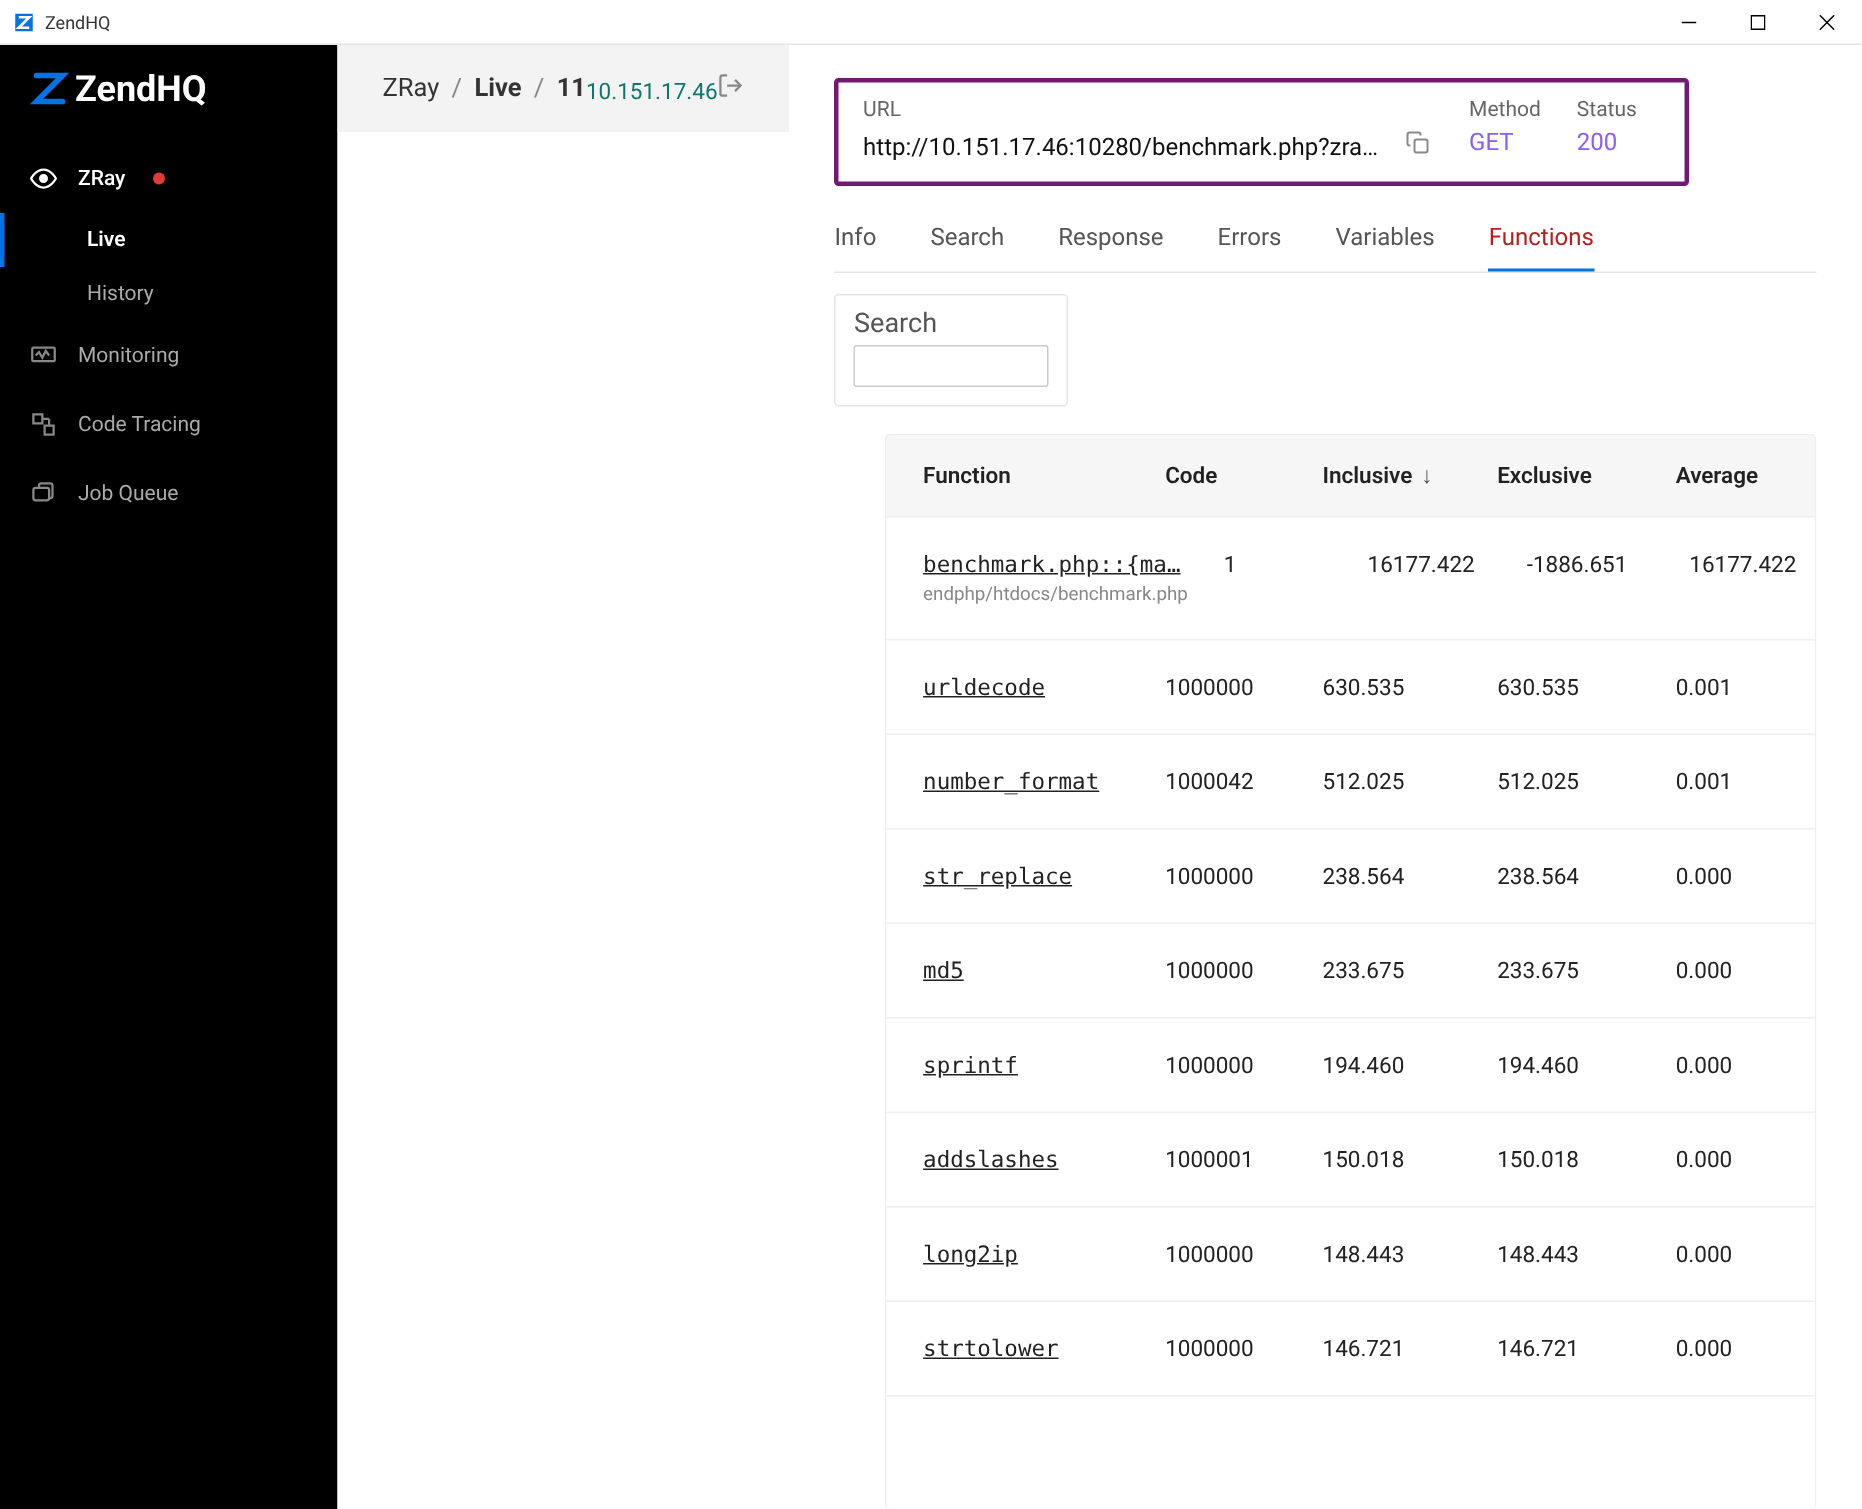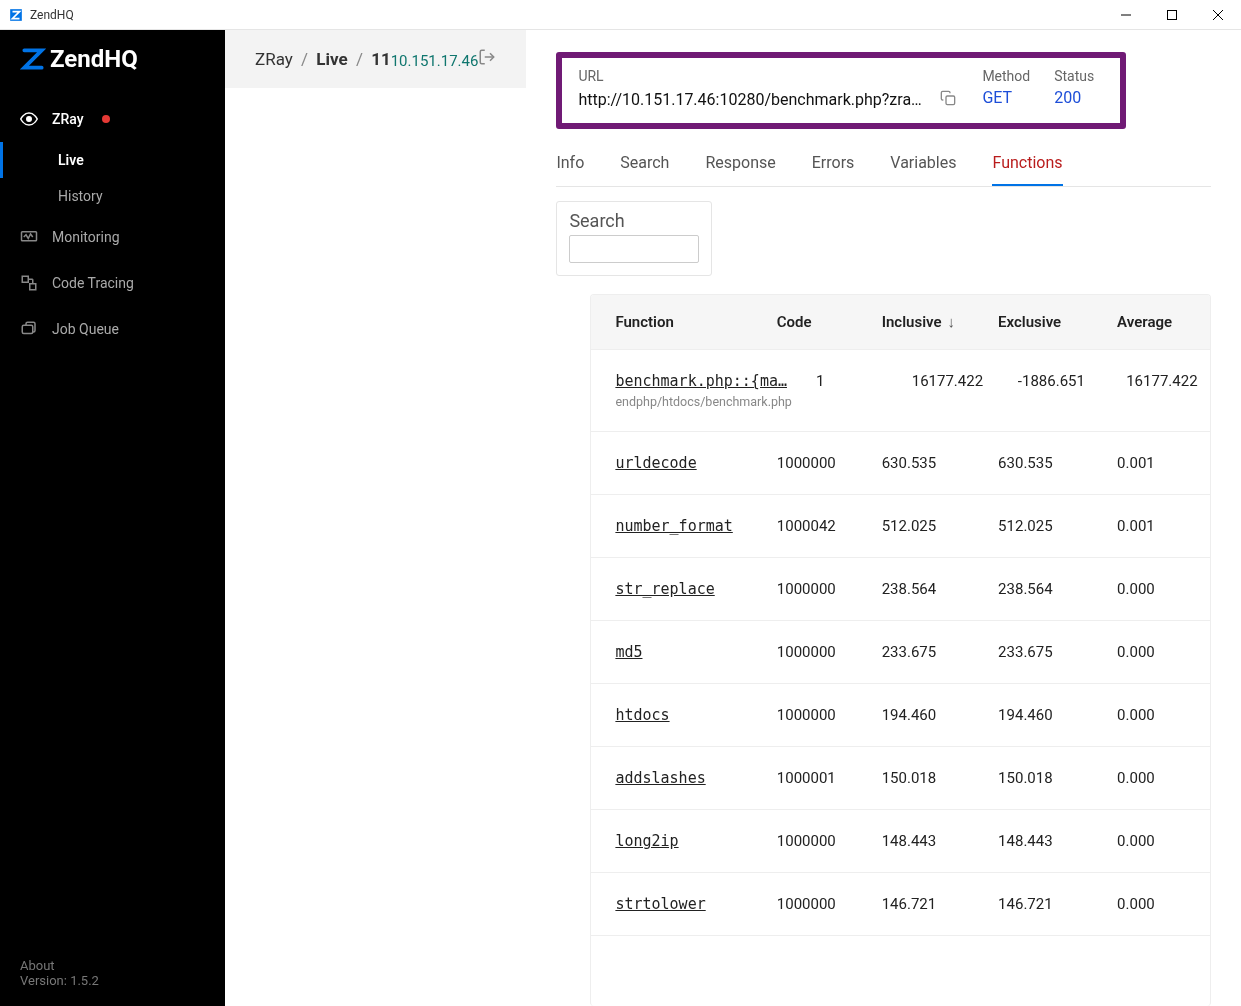--- a/index.html
+++ b/index.html
@@ -45,7 +45,7 @@
 .content { flex: 1; padding: 22px 30px 0 30px; overflow:hidden; display:flex; flex-direction:column;}
 
 
-.req-panel { display: flex; gap: 24px; align-items: flex-start; border:6px solid #701a75; border-radius:3px; padding:10px 16px 12px 16px; width:fit-content; min-width:570px;}
+.req-panel { display: flex; gap: 24px; align-items: flex-start; border:3px solid #701a75; border-radius:3px; padding:10px 16px 12px 16px; width:fit-content; min-width:570px;}
 .req-field { display: flex; flex-direction: column; gap: 4px; }
 .req-label { font-size: 14px; color: #666; }
 .req-value { font-size: 16px; color: #1d4ed8; }

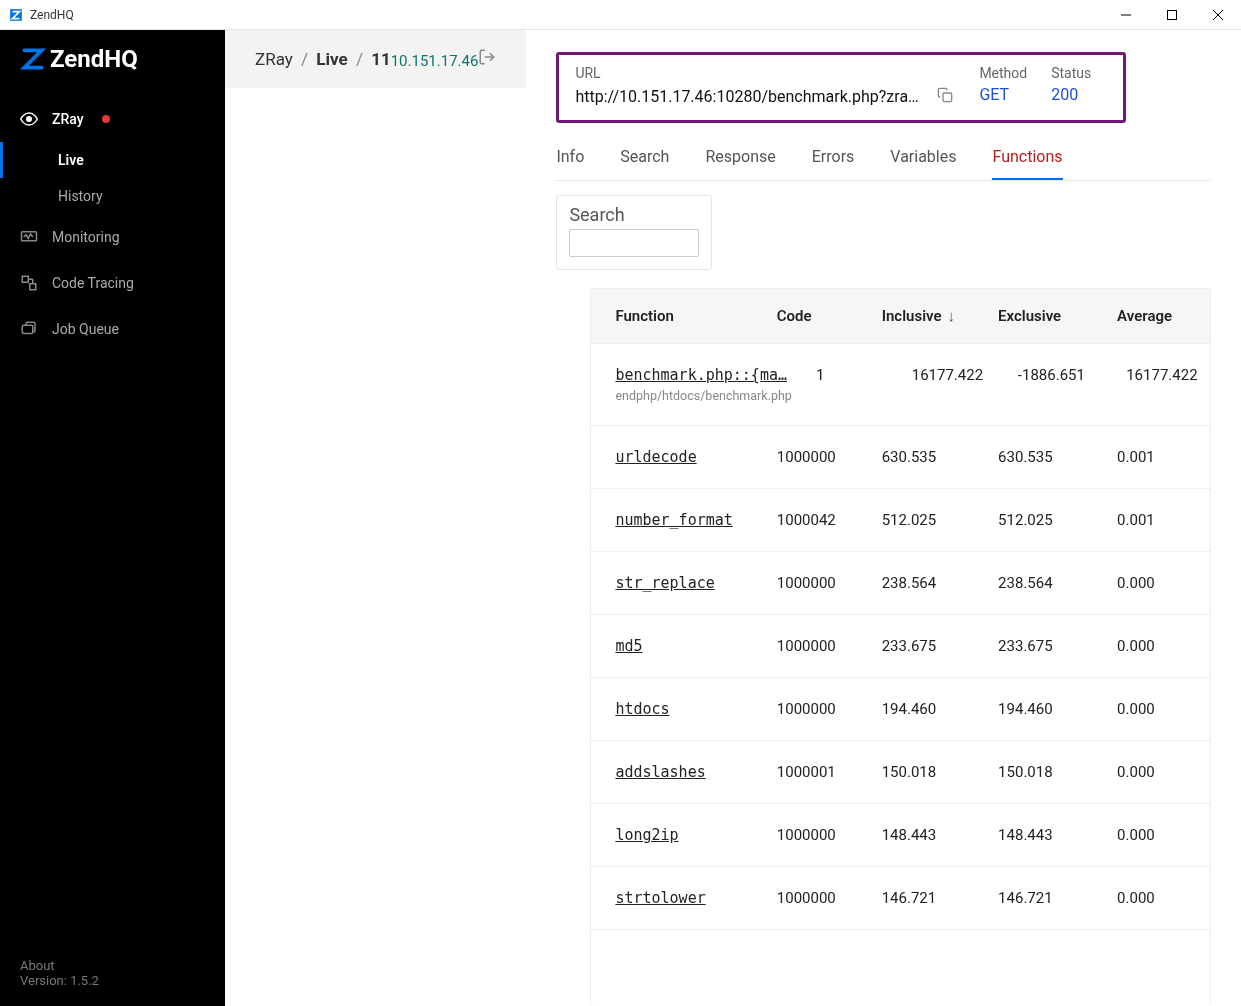--- a/index.html
+++ b/index.html
@@ -48,7 +48,7 @@
 .req-panel { display: flex; gap: 24px; align-items: flex-start; border:3px solid #701a75; border-radius:3px; padding:10px 16px 12px 16px; width:fit-content; min-width:570px;}
 .req-field { display: flex; flex-direction: column; gap: 4px; }
 .req-label { font-size: 14px; color: #666; }
-.req-value { font-size: 16px; color: #1d4ed8; }
+.req-value { font-size: 16px; color: #8b5cf6; }
 .url-box { display: flex; align-items: center; gap: 8px; width: 380px; }
 .url-text { font-size: 16px; color: #111; white-space: nowrap; overflow: hidden; text-overflow: ellipsis; flex:1;}
 .copy-btn { color: #888; cursor: pointer; padding:2px;}

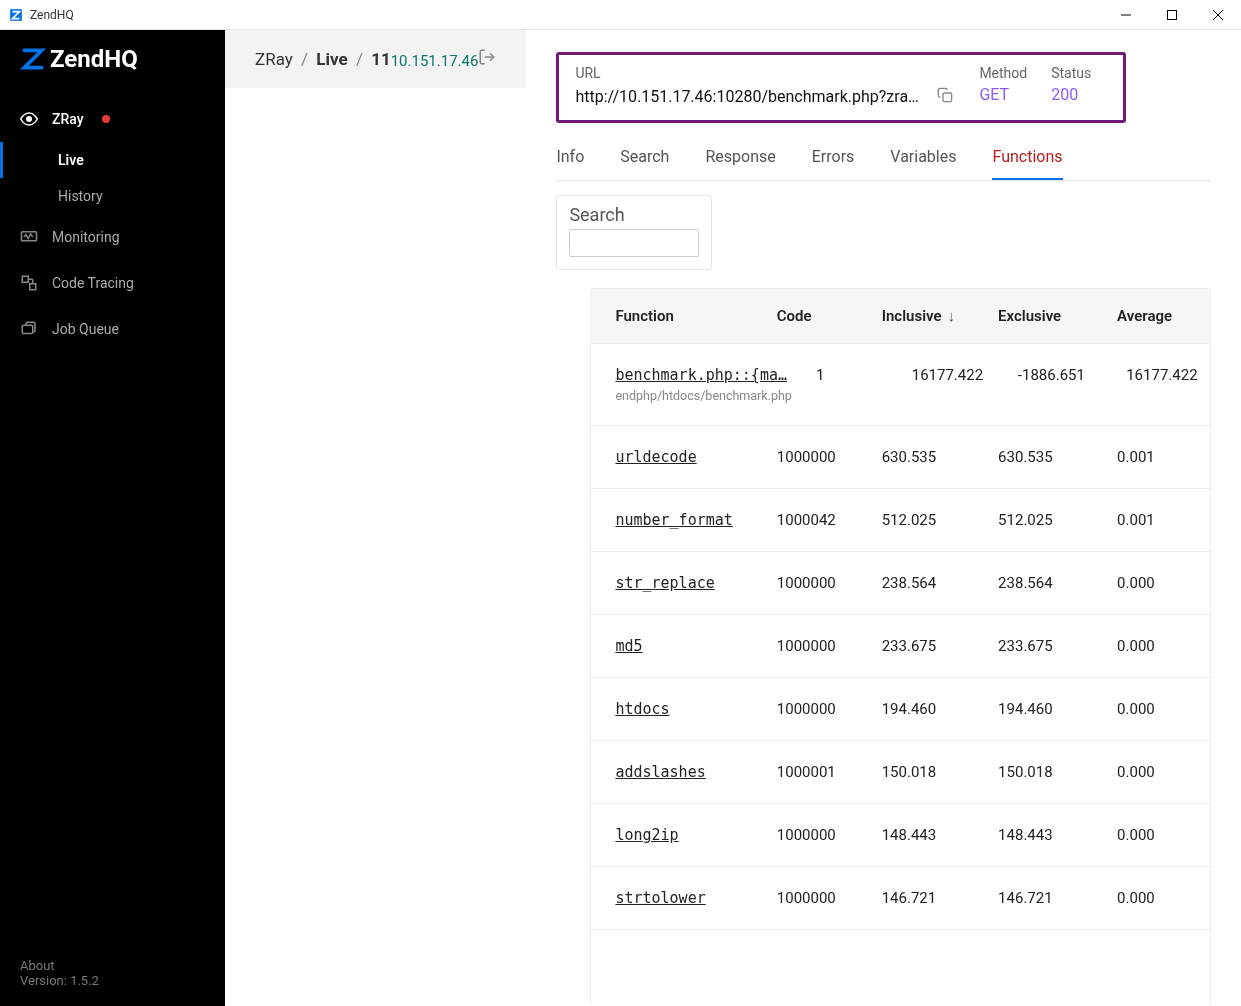--- a/index.html
+++ b/index.html
@@ -307,7 +307,7 @@
               </div>
               <div class="trow">
                 <div class="td col-fn">
-                  <div class="fn-name">htdocs</div>
+                  <div class="fn-name">sprintf</div>
                 </div>
                 <div class="td col-count">1000000</div>
                 <div class="td col-incl">194.460</div>

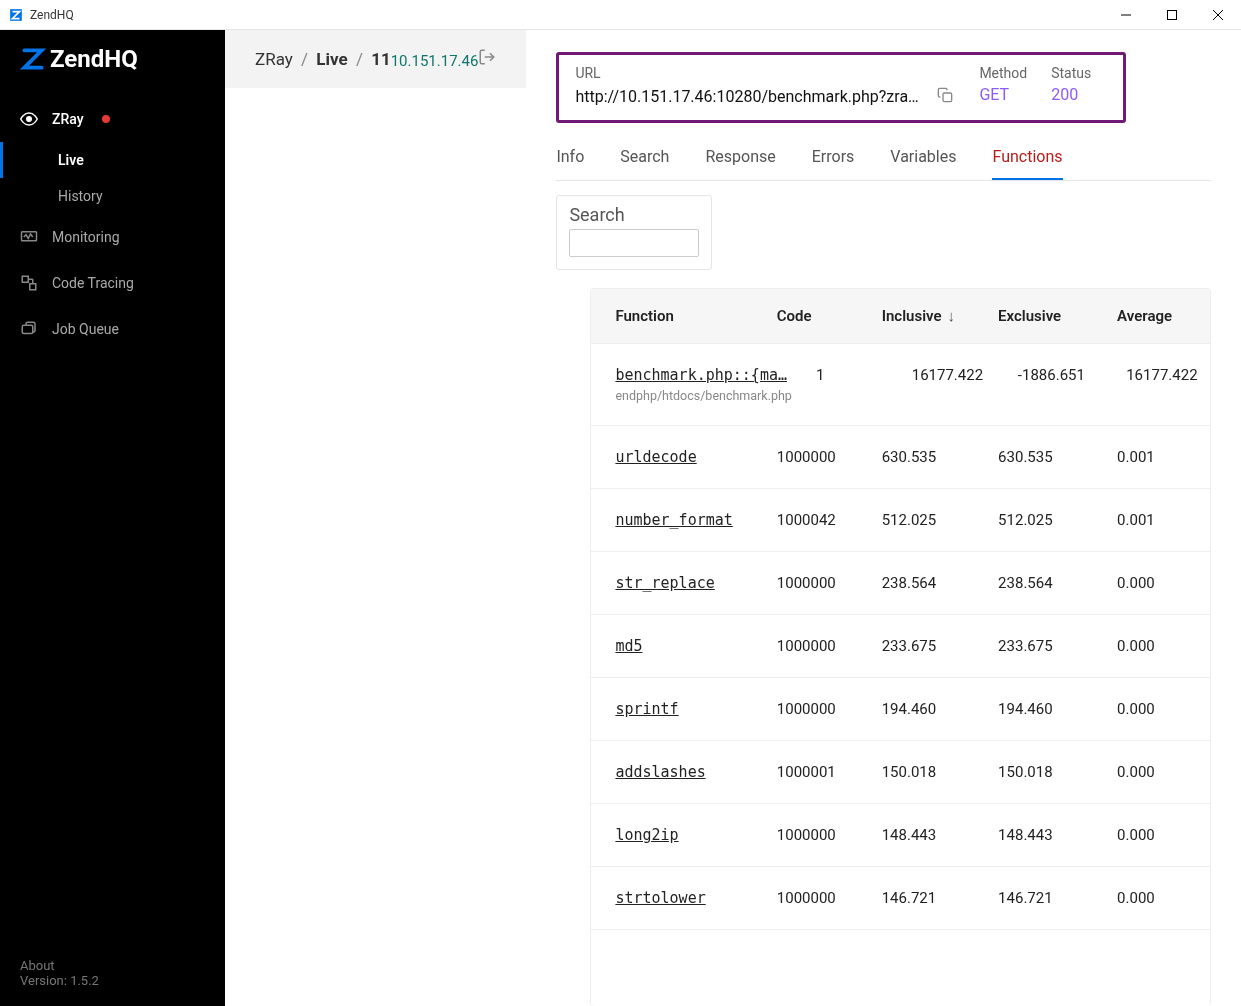--- a/index.html
+++ b/index.html
@@ -182,10 +182,6 @@
       </div>
     </nav>
 
-    <div class="sidebar-footer">
-      <div>About</div>
-      <div>Version: 1.5.2</div>
-    </div>
   </aside>
 
   <main class="main">

